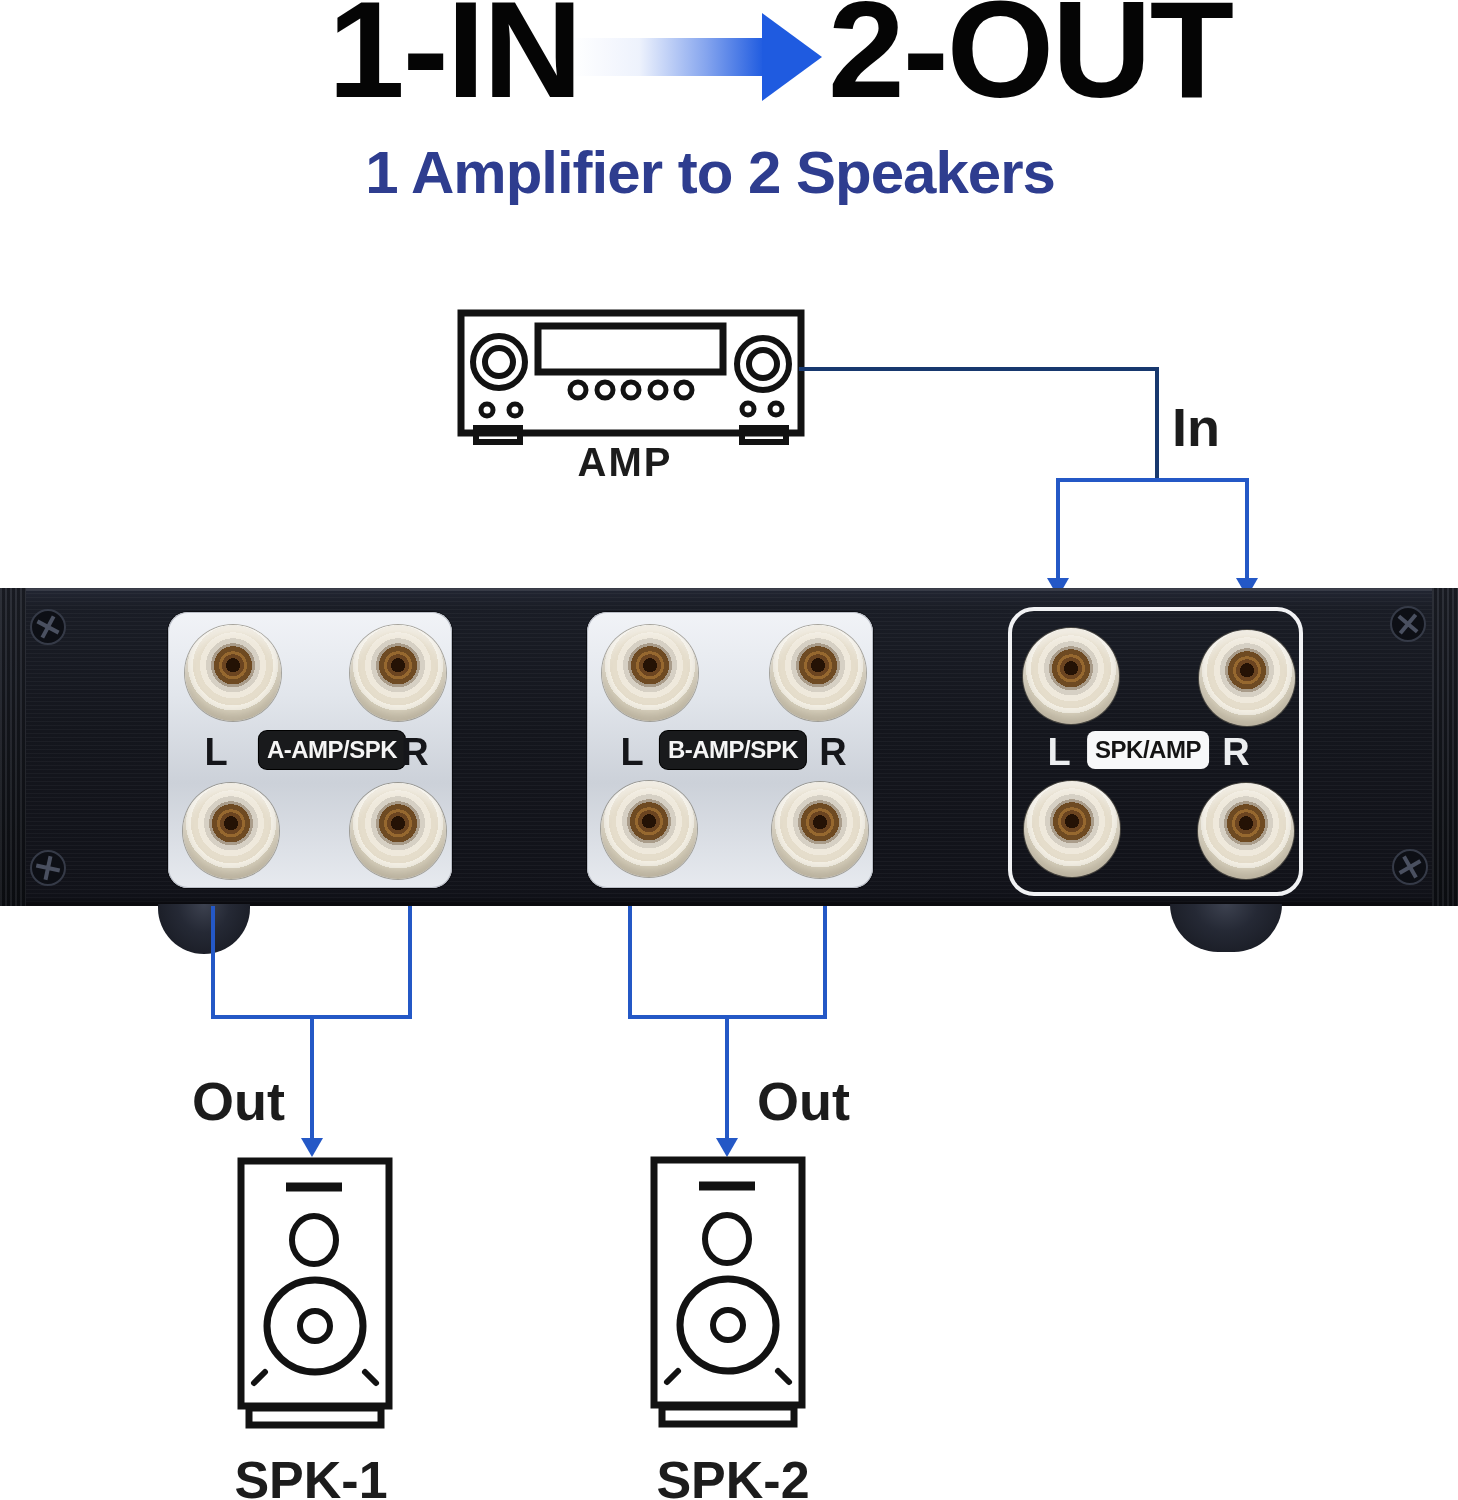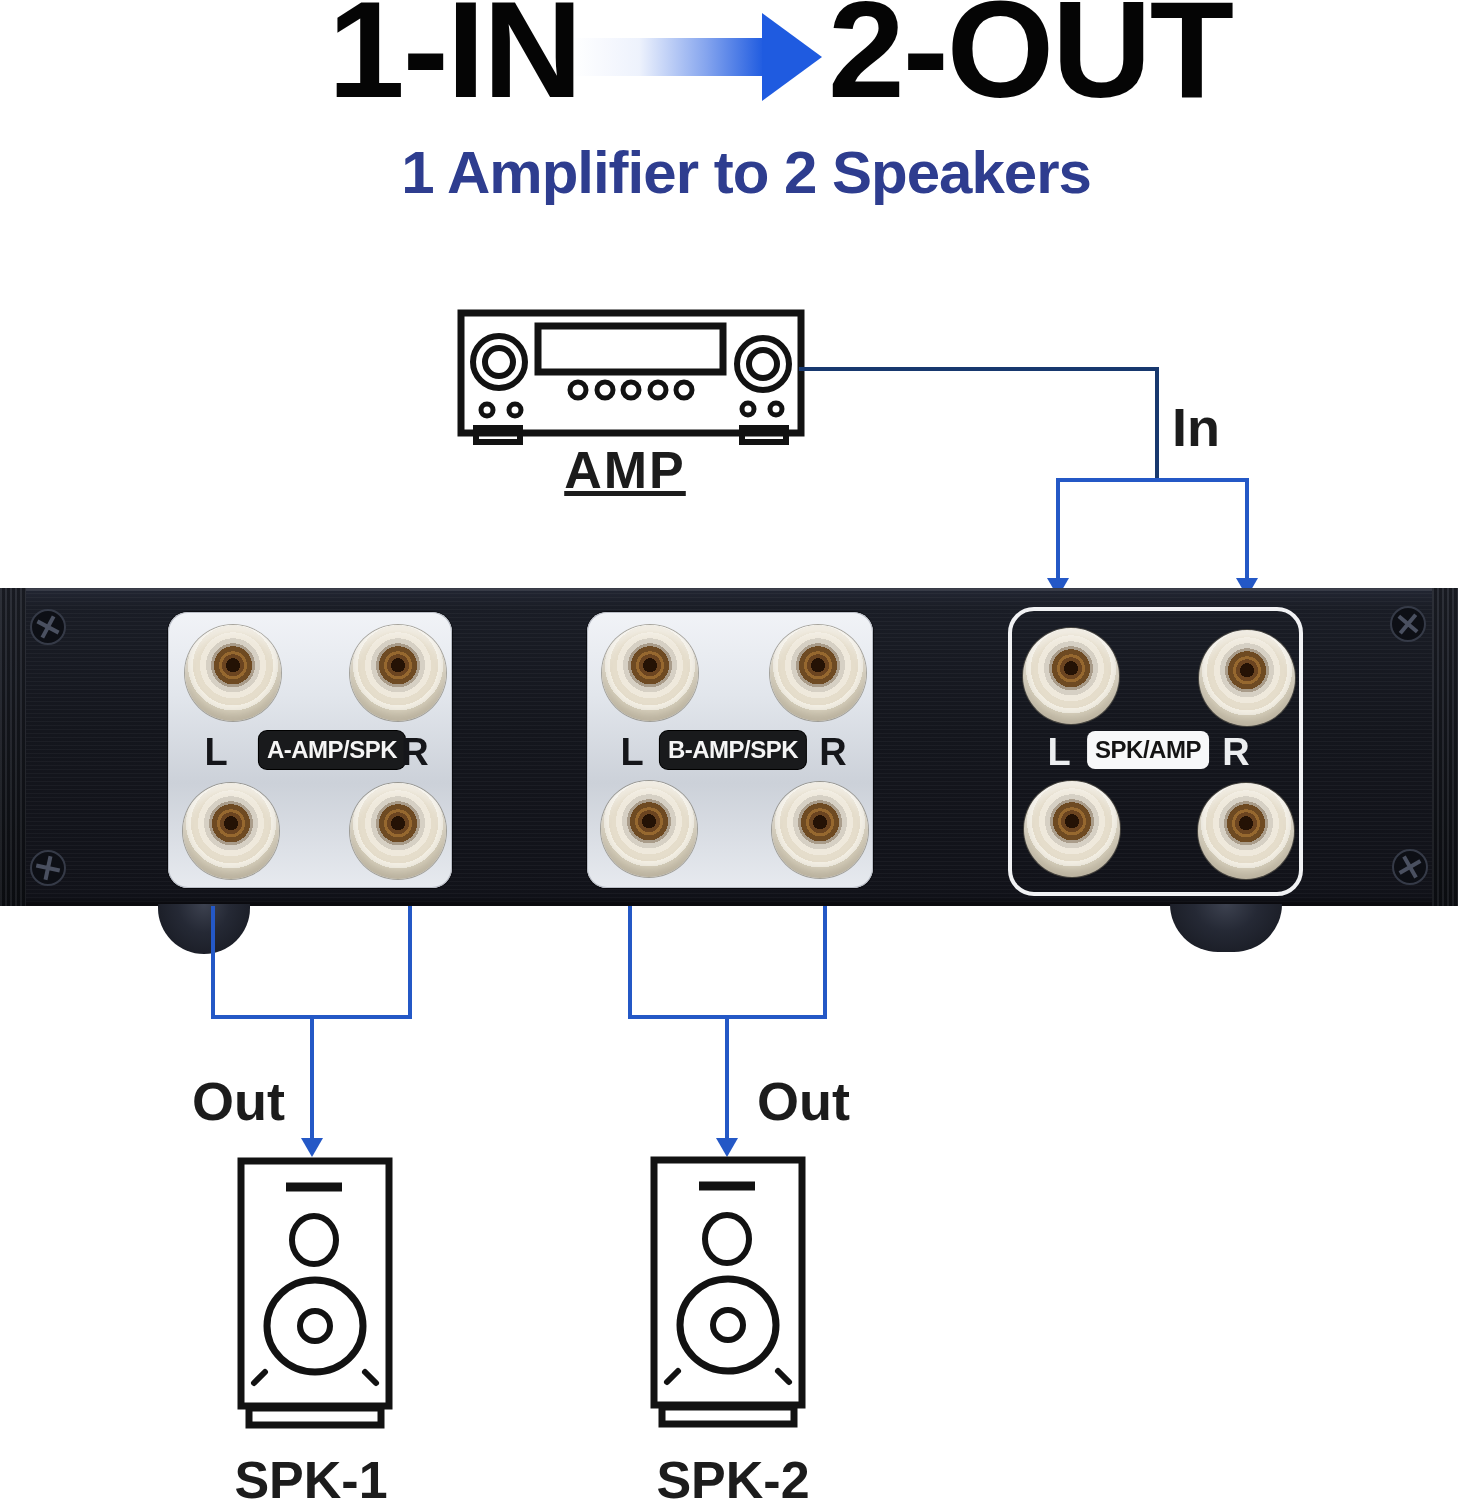--- a/index.html
+++ b/index.html
@@ -13,7 +13,7 @@
     background:linear-gradient(90deg, rgba(32,90,224,0) 0%, rgba(32,90,224,0.08) 35%, rgba(32,90,224,0.55) 70%, #1f5be0 100%);}
   .arrow-head{position:absolute; left:762px; top:13px; width:0; height:0;
     border-top:44px solid transparent; border-bottom:44px solid transparent; border-left:60px solid #1f5be0;}
-  .subtitle{position:absolute; left:746px; top:138px; transform:translateX(-50%);
+  .subtitle{position:absolute; left:710px; top:138px; transform:translateX(-50%);
     font-size:60px; font-weight:bold; color:#2e3d8f; letter-spacing:-1px; white-space:nowrap;}
   
   .diagram-label{position:absolute; font-weight:bold; color:#1c1c1c; white-space:nowrap;}

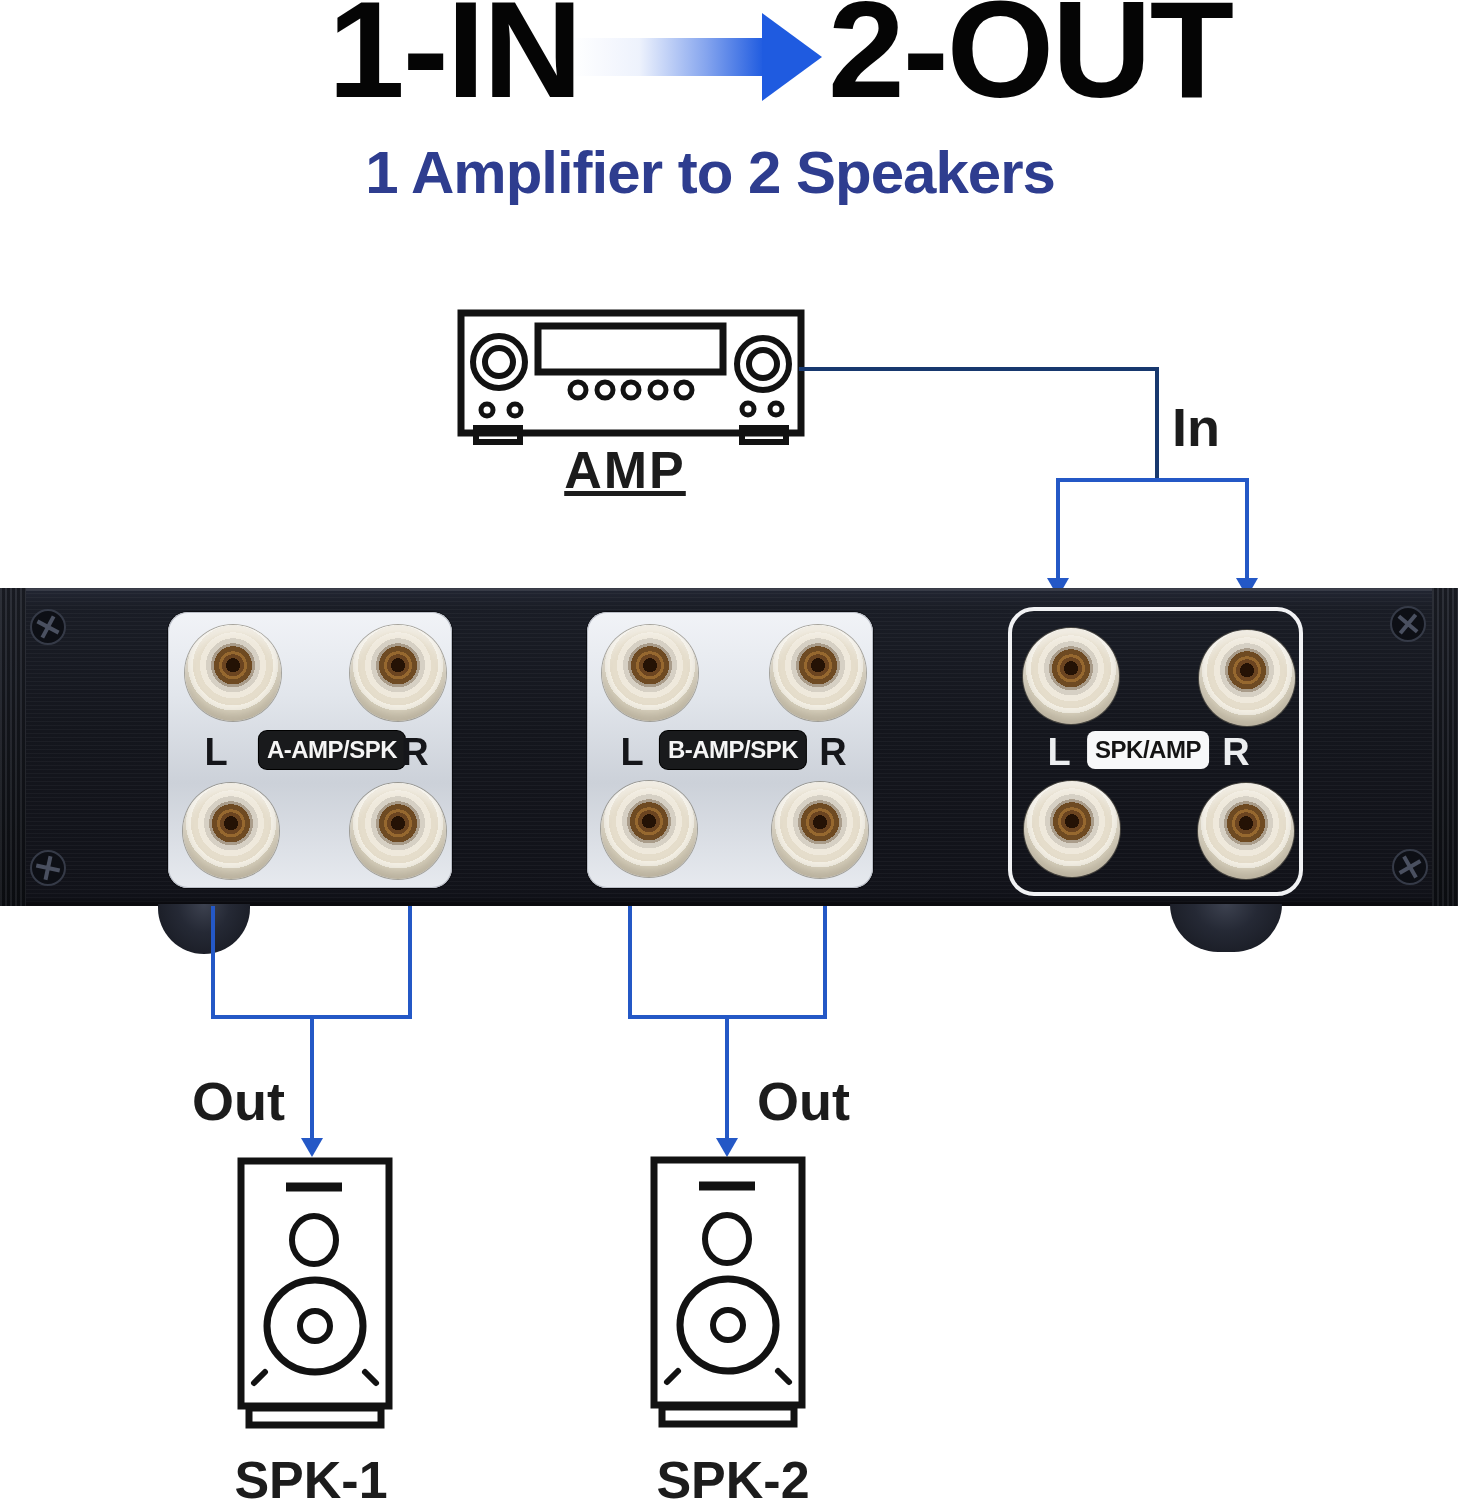--- a/index.html
+++ b/index.html
@@ -93,7 +93,7 @@
       </g>
     </g>
   </svg>
-  <div class="diagram-label" style="left:625px; top:440px; transform:translateX(-50%); font-size:52px; letter-spacing:2px;text-decoration:underline;">AMP</div>
+  <div class="diagram-label" style="left:625px; top:440px; transform:translateX(-50%); font-size:40px; letter-spacing:2px;">AMP</div>
 
   <div class="line navy" style="left:799px; top:367px; width:359px; height:4px;"></div>
   <div class="line navy" style="left:1155px; top:367px; width:4px; height:114px;"></div>

